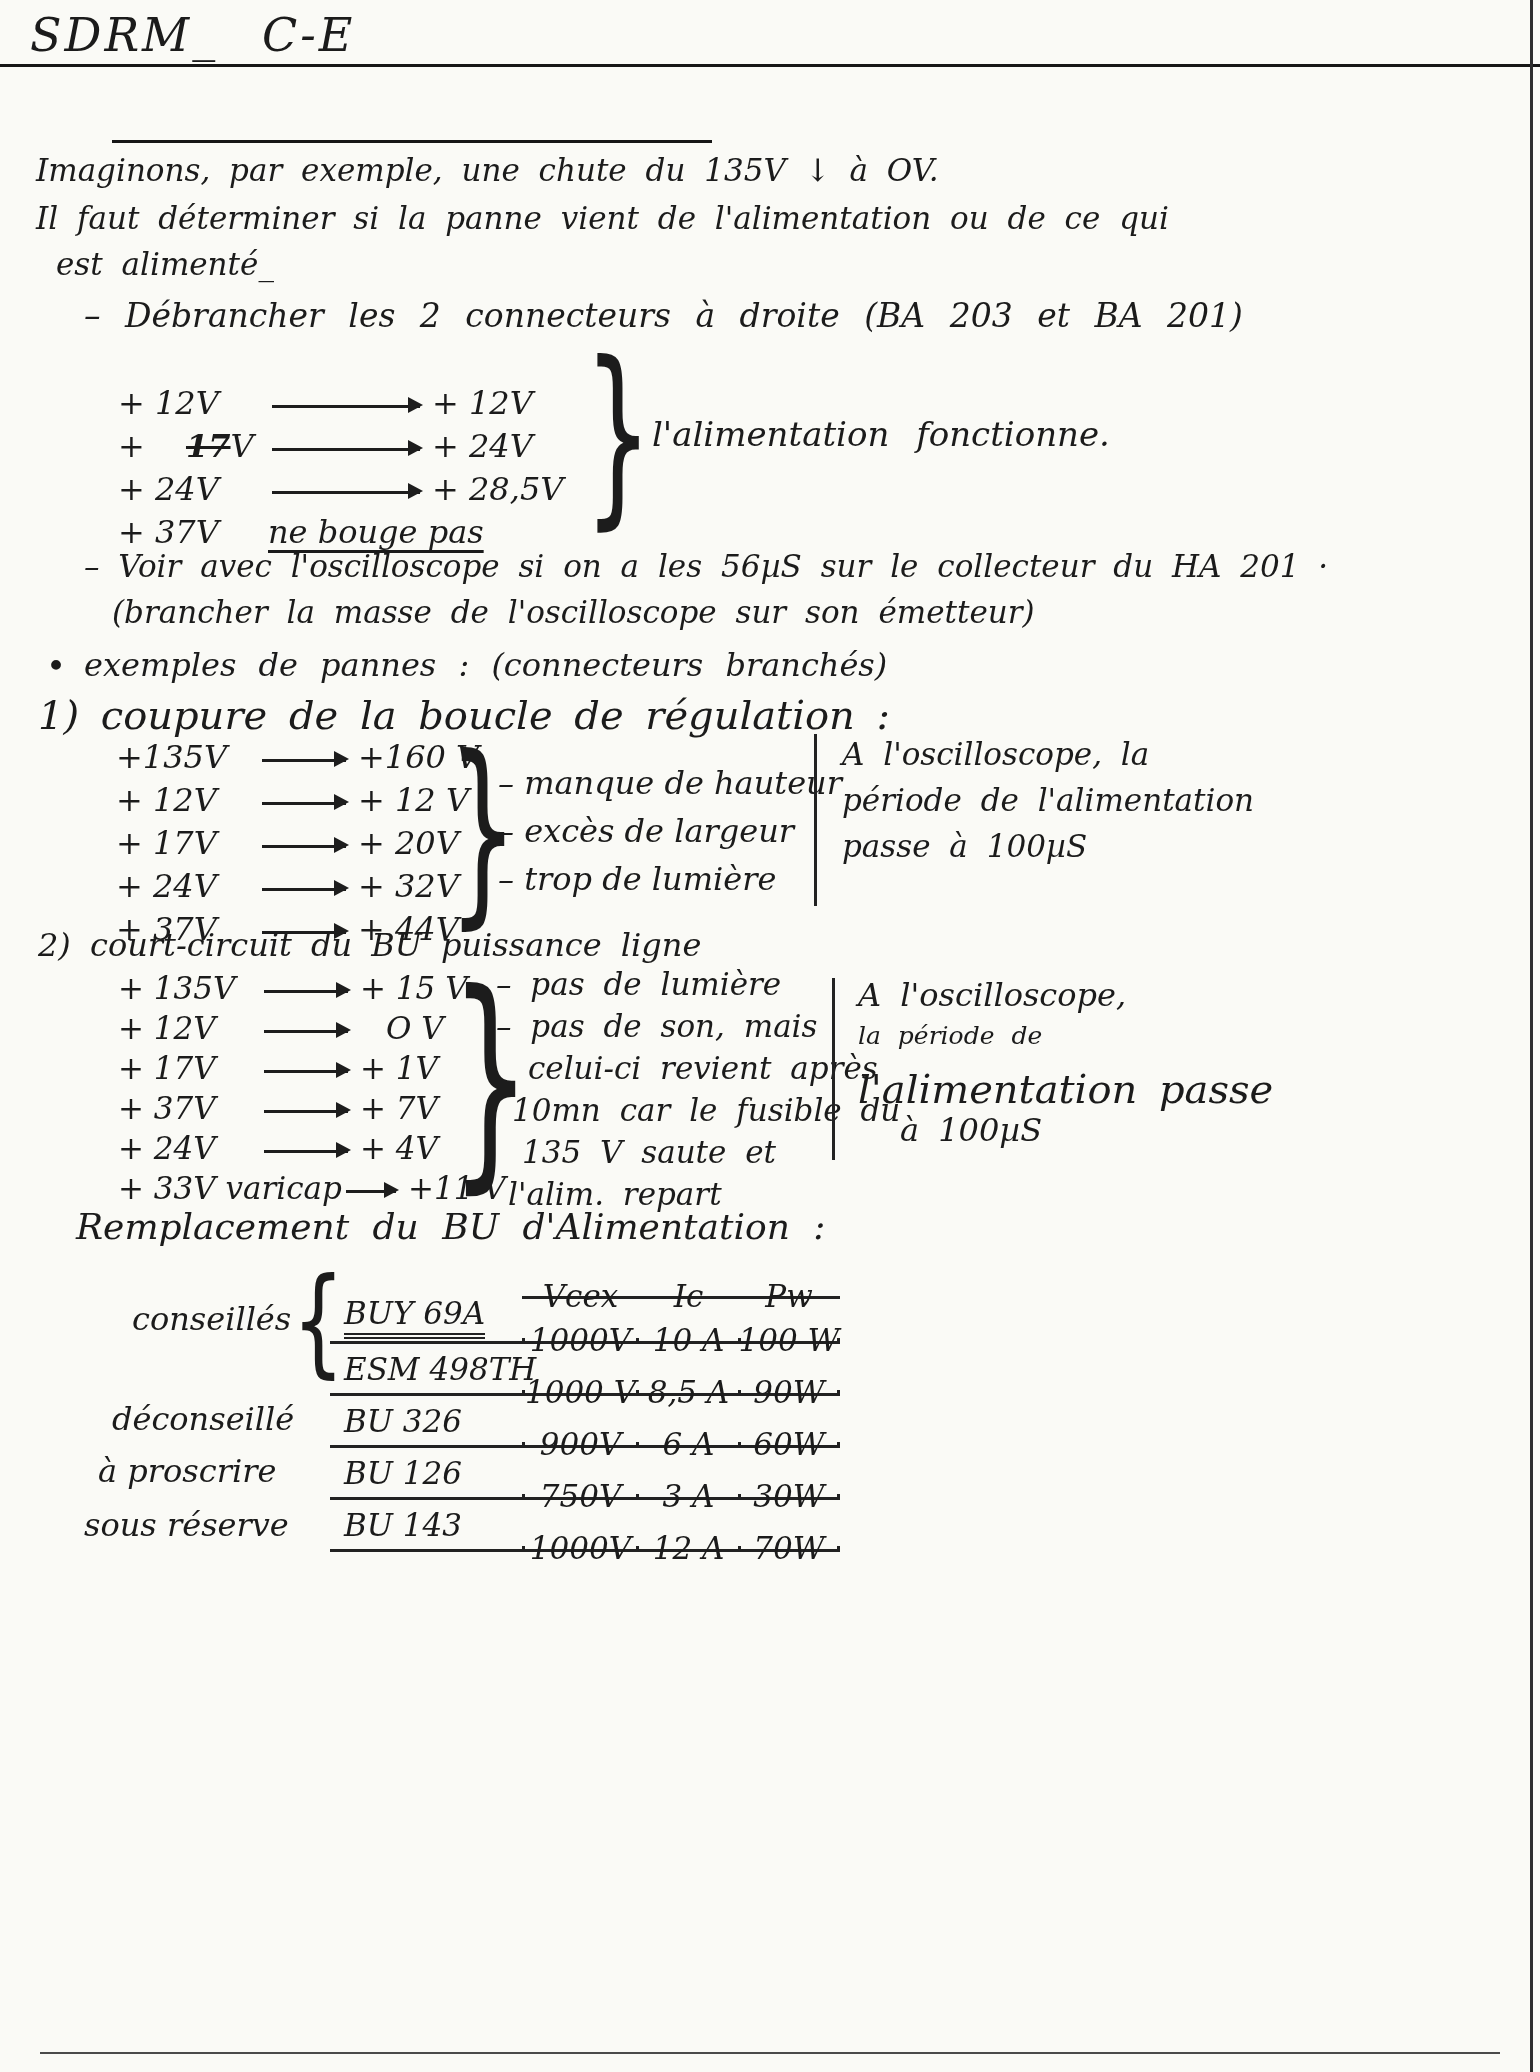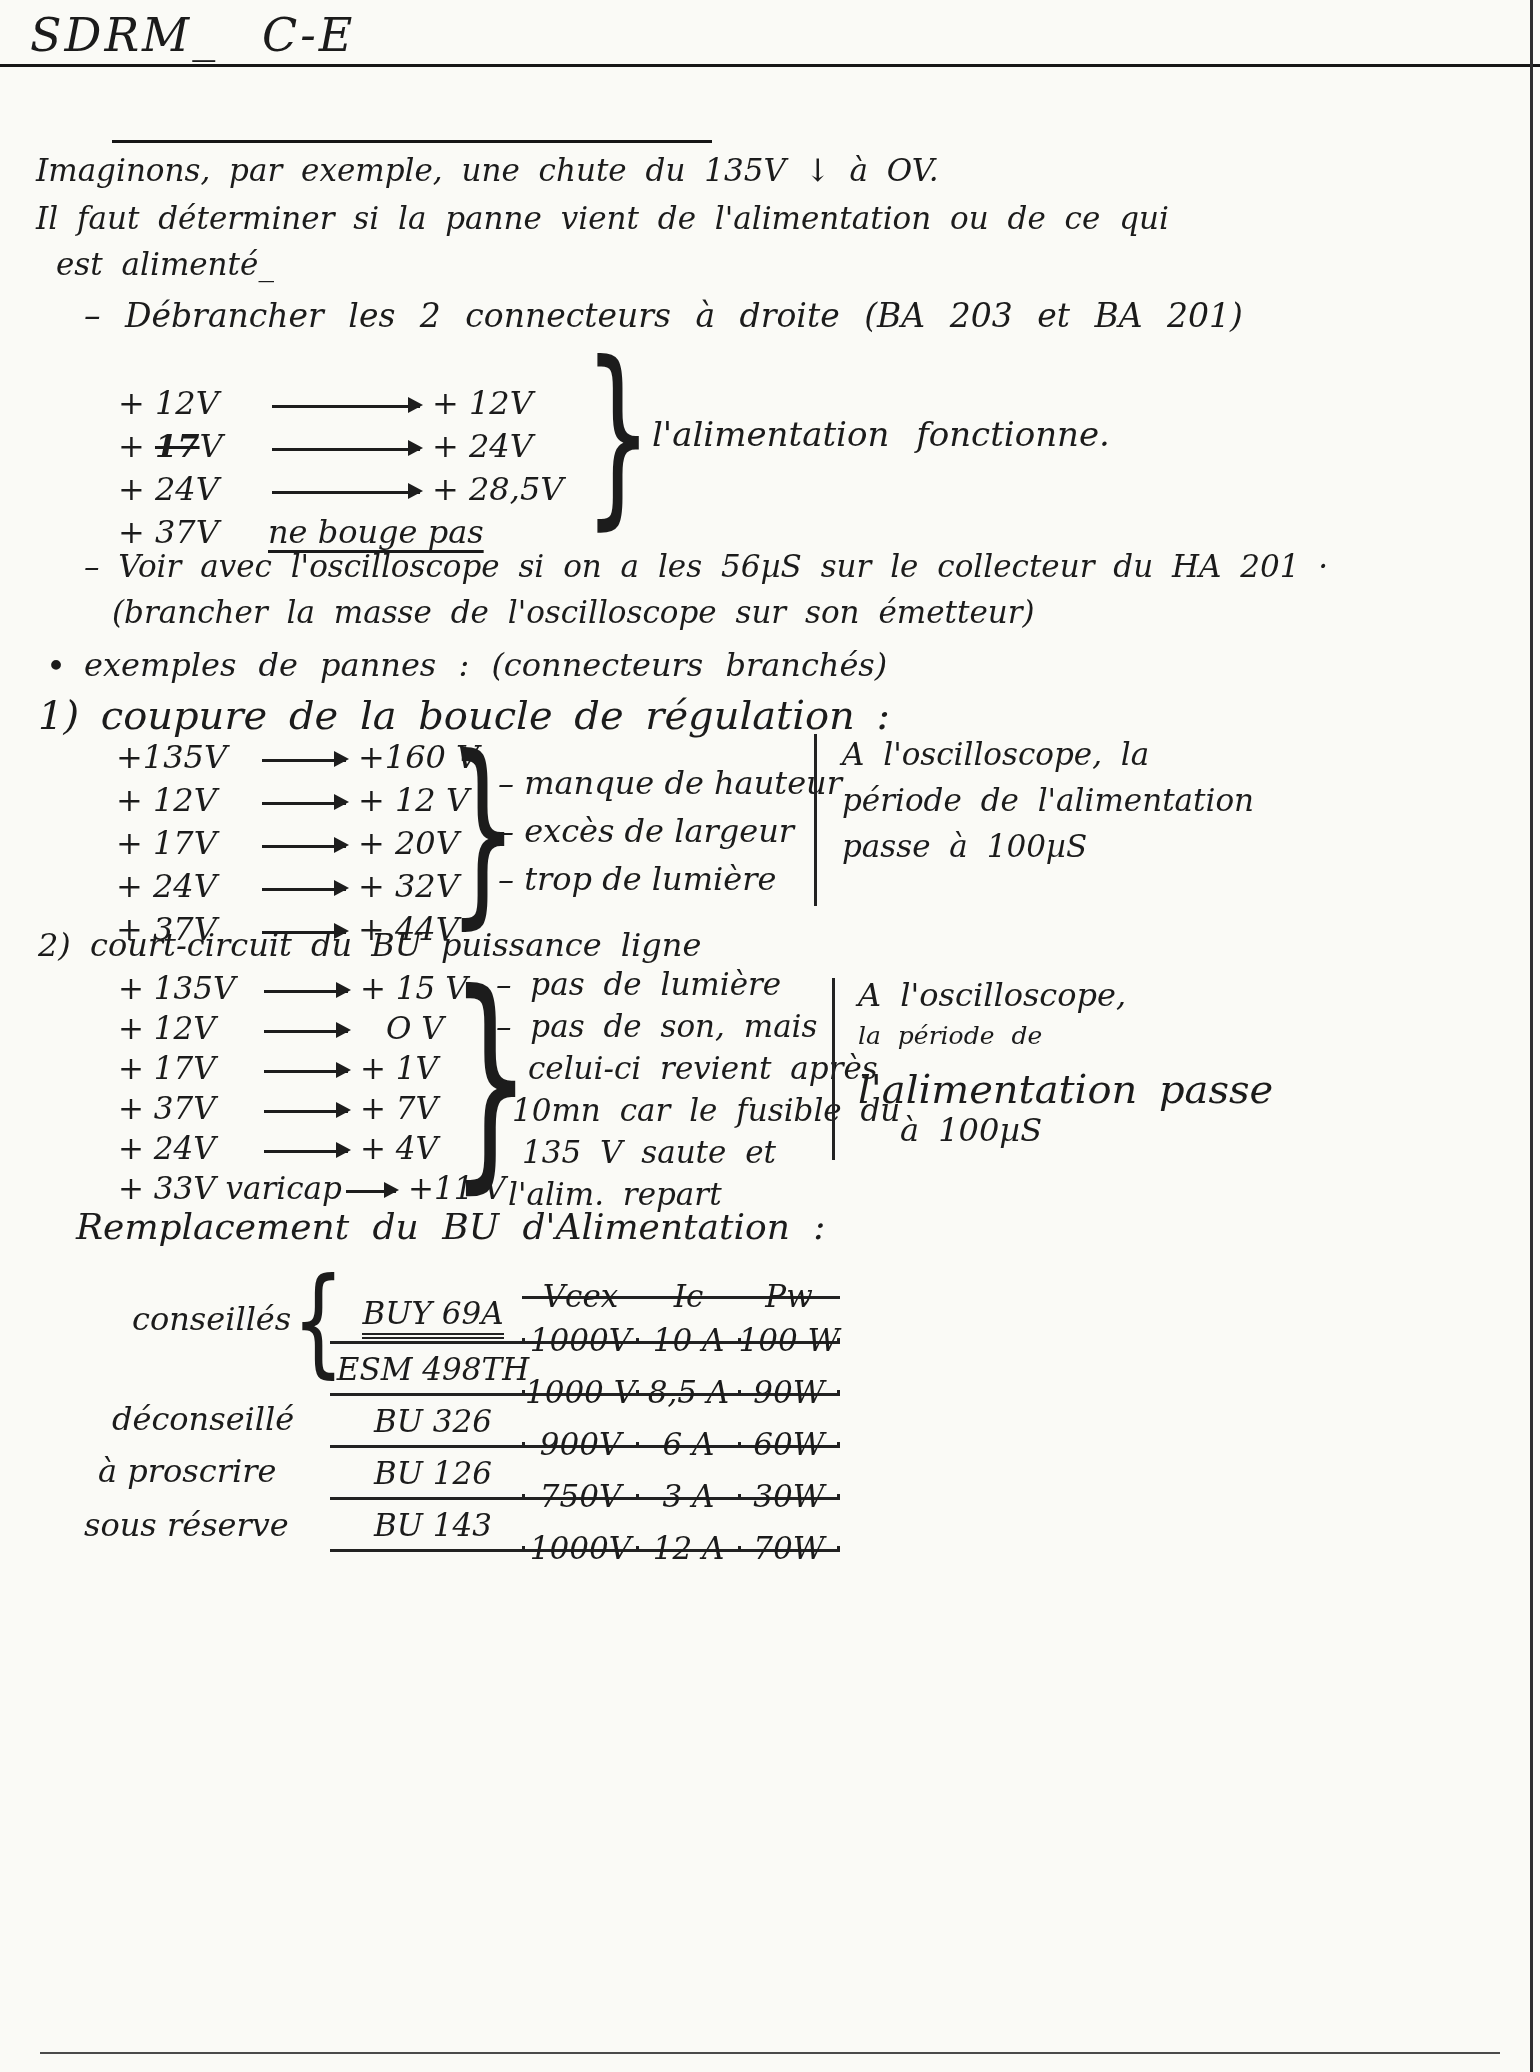--- a/index.html
+++ b/index.html
@@ -29,7 +29,7 @@
     line-height:1; transform:scaleX(0.55); transform-origin:left top; color:#1c1c1c; }
   .bar { position:absolute; border-left:3px solid #222; width:0; }
   .u { text-decoration:underline; text-underline-offset:7px; text-decoration-thickness:2.5px; }
-  .strike { font-weight:700; text-decoration:line-through; text-decoration-thickness:3px; }
+  .strike { font-weight:700; text-decoration:line-through; text-decoration-thickness:3px;margin-left:31px; }
   .dbl { border-bottom:6px double #222; padding-bottom:2px; }
   .grid { position:absolute; display:grid; grid-template-columns:192px 114px 102px 102px;
     grid-template-rows:42px 52px 52px 52px 52px 52px 34px; font-size:31px; }

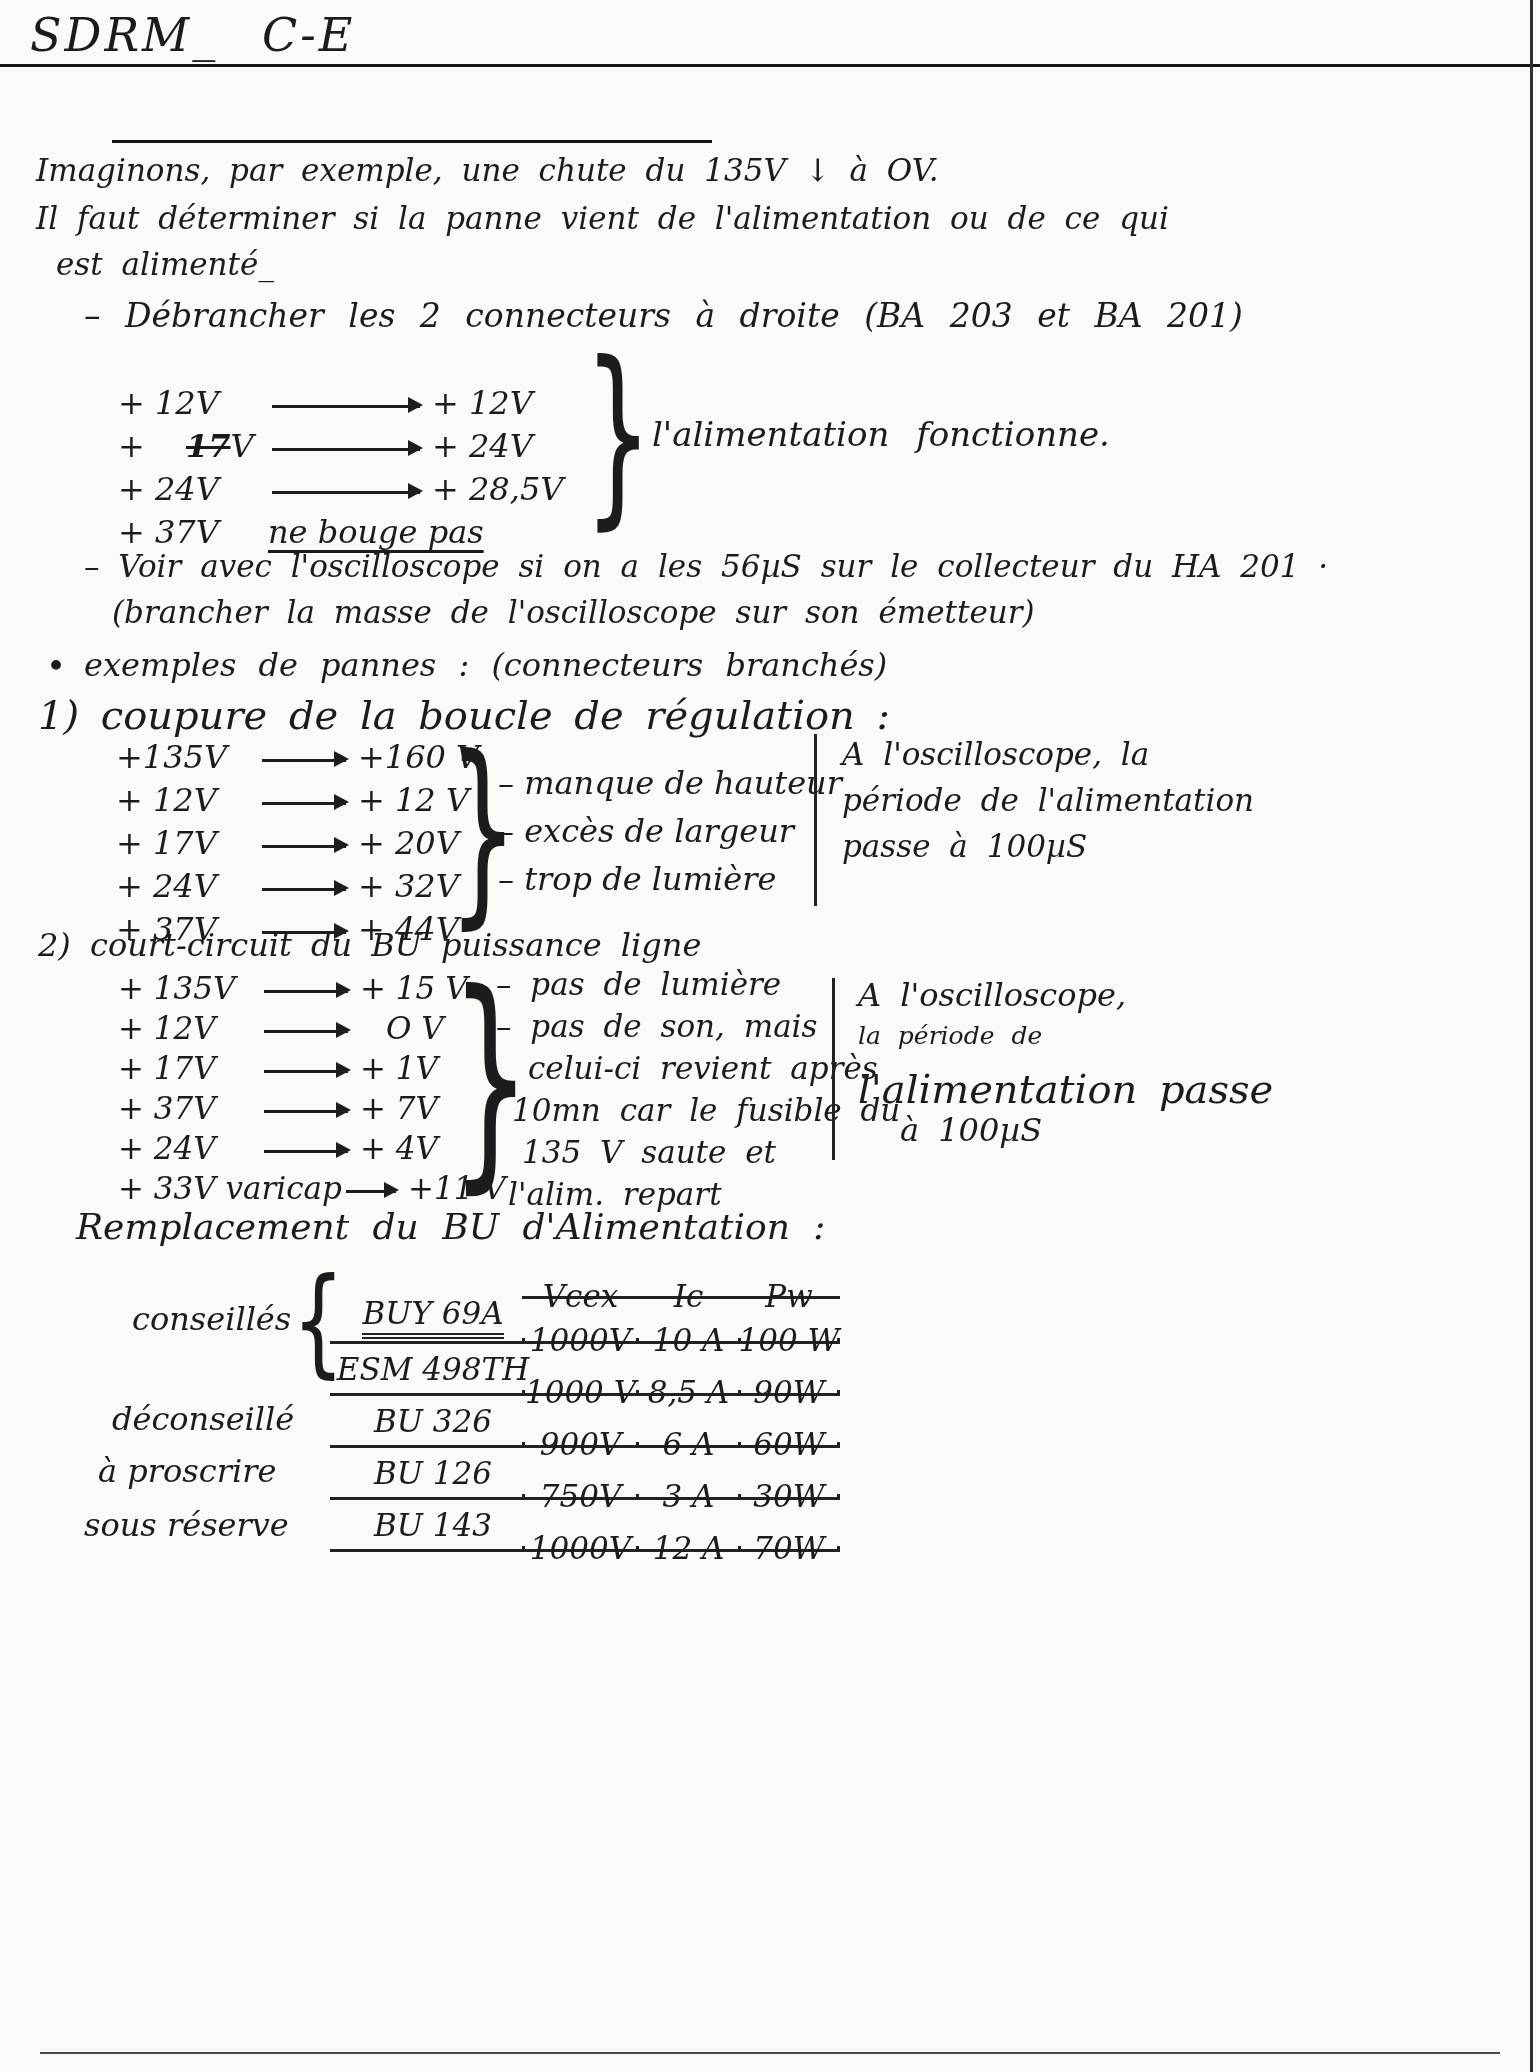--- a/index.html
+++ b/index.html
@@ -34,7 +34,7 @@
   .grid { position:absolute; display:grid; grid-template-columns:192px 114px 102px 102px;
     grid-template-rows:42px 52px 52px 52px 52px 52px 34px; font-size:31px; }
   .cell { display:flex; align-items:center; justify-content:center; white-space:nowrap; }
-  .cname { justify-content:center; padding-left:14px; }
+  .cname { justify-content:flex-start; padding-left:14px; }
   .c-v { border-left:3px solid #222;margin-top:46px; }
   .c-r { border-right:3px solid #222; }
   .c-b { border-bottom:3px solid #222; }

